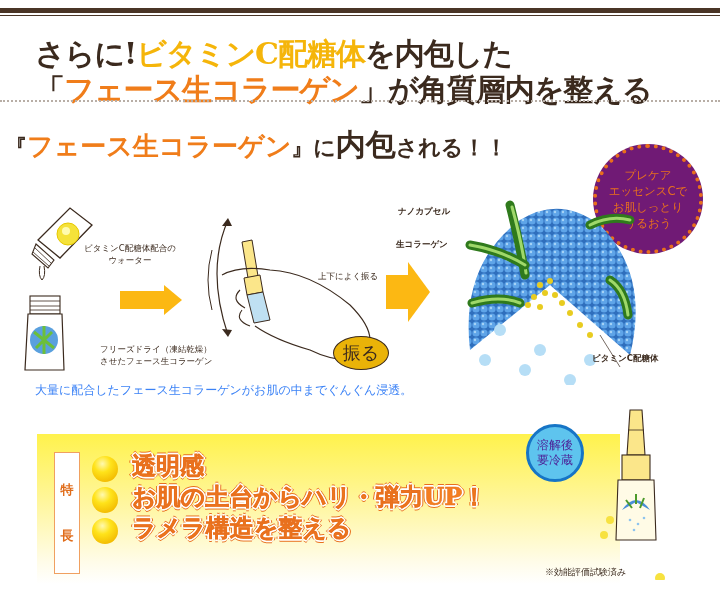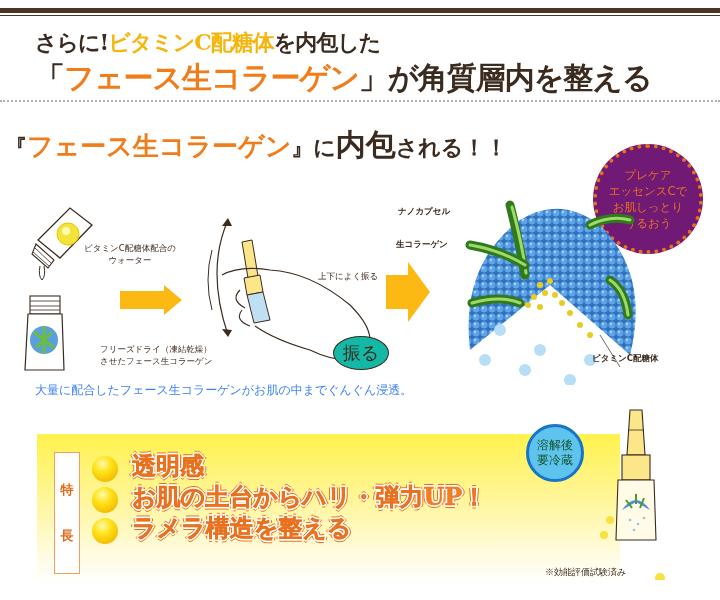--- a/index.html
+++ b/index.html
@@ -11,7 +11,7 @@
   .dotted-rule { position: absolute; left: 0; top: 100px; width: 720px; height: 0; border-top: 2px dotted #b8aea6; }
 
   .headline { position: absolute; left: 35px; top: 24px; width: 680px; font-weight: bold; line-height: 36px; letter-spacing: -1px; }
-  .headline .l1 { font-size: 22px; }
+  .headline .l1 { font-size: 30px; margin-top: 12px; }
   .headline .l2 { font-size: 30px; }
   .dark { color: #3b2a1e; }
   .yellow { color: #f5b50a; }

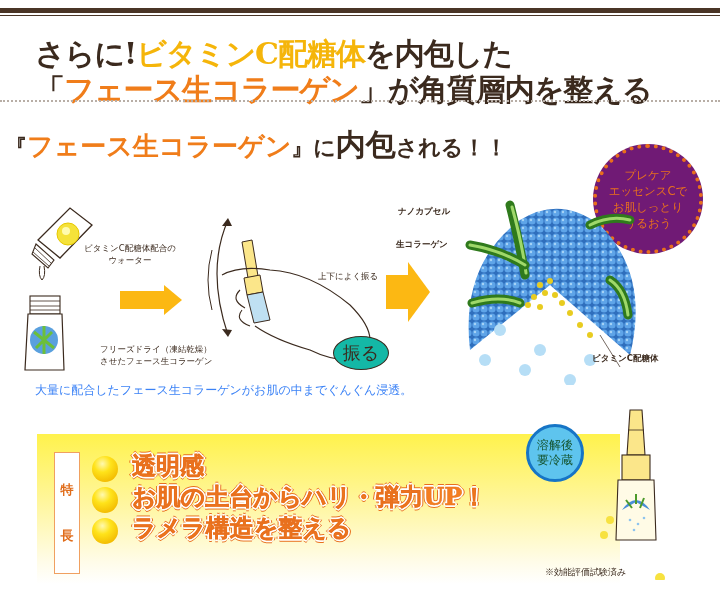--- a/index.html
+++ b/index.html
@@ -33,7 +33,7 @@
   .arrow-head { position: absolute; width: 0; height: 0; border-style: solid; border-color: transparent transparent transparent #fcb813; }
 
   .shake-bubble { position: absolute; left: 333px; top: 336px; width: 56px; height: 34px; border: 1.5px solid #3b2a1e;
-                  border-radius: 50%; background: #14b8a6; display: flex; align-items: center; justify-content: center;
+                  border-radius: 50%; background: #eab308; display: flex; align-items: center; justify-content: center;
                   font-family: "DejaVu Sans", sans-serif; font-size: 18px; color: #3b2a1e; }
 
   .penetrate { position: absolute; left: 35px; top: 382px; font-size: 12px; color: #3b82f6; }

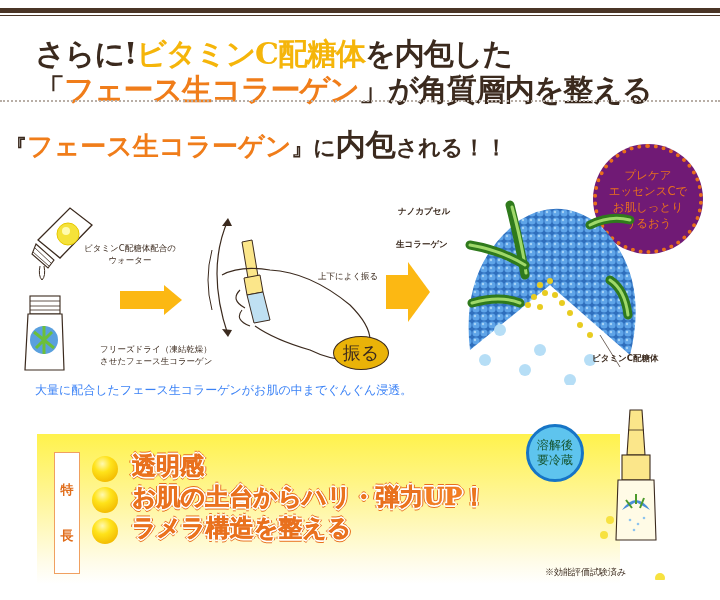--- a/index.html
+++ b/index.html
@@ -56,7 +56,7 @@
   .cold-badge { position: absolute; left: 526px; top: 424px; width: 58px; height: 58px; border-radius: 50%;
                 background: #5ec4ee; border: 3px solid #1675c6; display: flex; flex-direction: column;
                 align-items: center; justify-content: center; font-family: "DejaVu Sans", sans-serif; font-size: 12px;
-                color: #14532d; line-height: 15px; }
+                color: #4c1d95; line-height: 15px; }
 </style>
 </head>
 <body>

